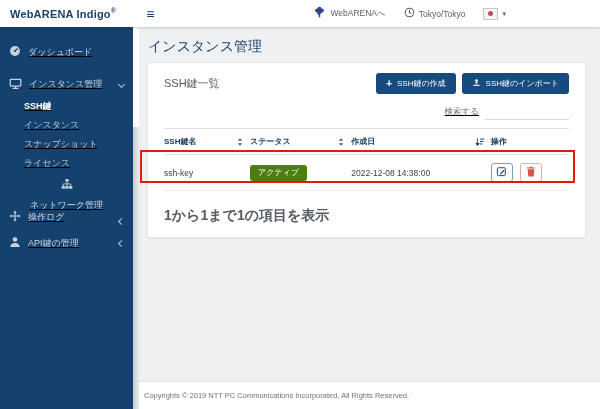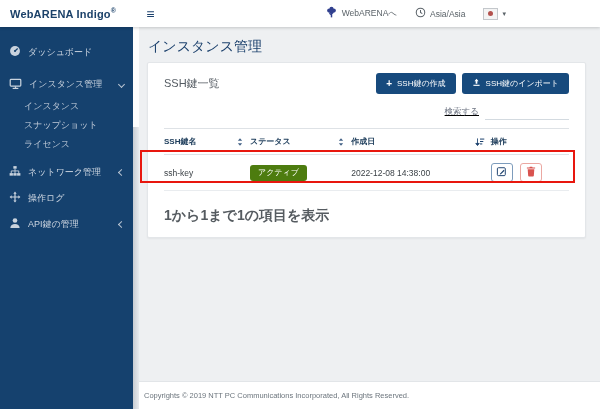--- a/index.html
+++ b/index.html
@@ -111,7 +111,7 @@
             <path d="M8 4.4V8l2.6 1.6" fill="none" stroke="#5a6268" stroke-width="1.5"></path>
           </svg>
       </span>
-      <span>Asia/Asia</span>
+      <span>Tokyo/Tokyo</span>
     </span>
     <span class="lang">
       <span class="flag">

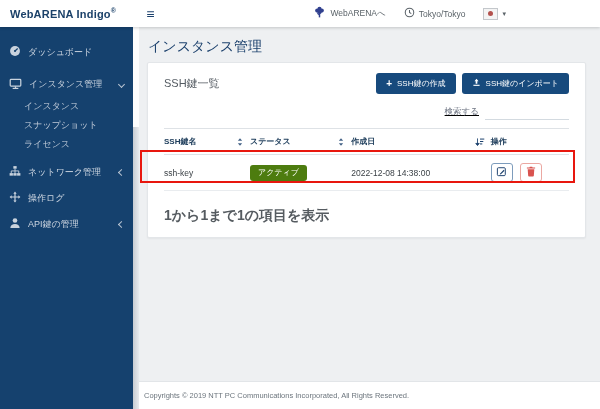--- a/index.html
+++ b/index.html
@@ -24,7 +24,7 @@
   .flag i{display:block;width:5px;height:5px;border-radius:50%;background:#b3514d;}
   .caret{font-size:7px;color:#5a6268;}
   
-  .sidebar{position:absolute;top:27px;left:0;width:133px;bottom:0;background:#15416e;z-index:2;}
+  .sidebar{position:absolute;top:27px;left:0;width:133px;bottom:0;background:#15416e;z-index:2;text-decoration:underline;}
   .nav-item{display:flex;align-items:center;gap:7px;height:26px;padding:0 9px;color:#ccd5e0;font-size:9px;cursor:pointer;white-space:nowrap;}
   .nav-item svg{flex:0 0 auto;}
   .nav-item .chev{margin-left:auto;width:4px;height:4px;border-right:1.4px solid #b9c4d2;border-bottom:1.4px solid #b9c4d2;flex:0 0 auto;}

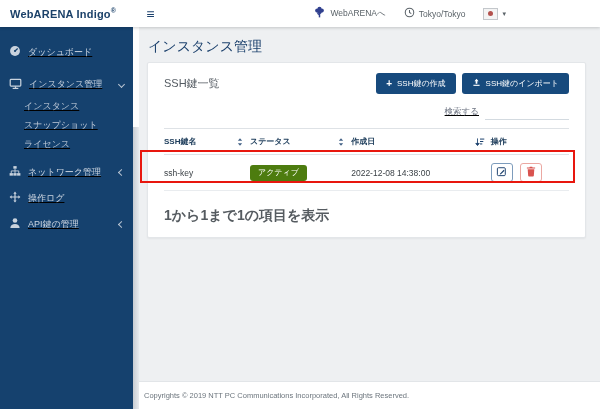--- a/index.html
+++ b/index.html
@@ -143,6 +143,9 @@
     </span>
     <span>インスタンス管理</span>
     <span class="chev down"></span>
+  </div>
+  <div class="nav-sub active">
+    <span>SSH鍵</span>
   </div>
   <div class="nav-sub">
     <span>インスタンス</span>

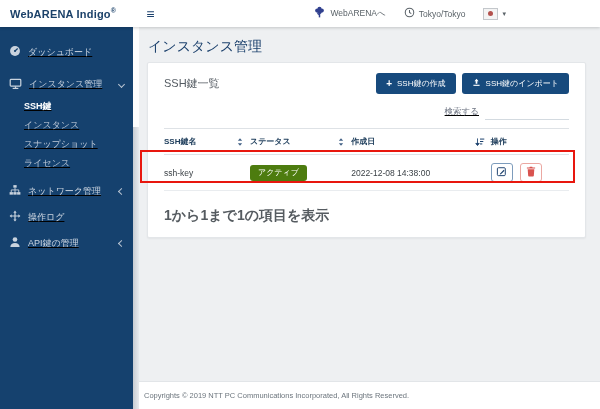--- a/index.html
+++ b/index.html
@@ -32,7 +32,7 @@
   .chev.left{transform:rotate(135deg);}
   .nav-sub{display:flex;align-items:center;height:19px;padding:0 9px 0 24px;color:#bfcad8;font-size:9px;cursor:pointer;white-space:nowrap;}
   .nav-sub.active{color:#ffffff;font-weight:bold;}
-  .mt12{margin-top:12px;} .mt6{margin-top:6px;} .mt5{margin-top:5px;}
+  .mt12{margin-top:12px;} .mt6{margin-top:6px;} .mt5{margin-top:5px;flex-direction:column;}
   
   .scrollstrip{position:absolute;top:27px;left:133px;width:6px;bottom:0;background:linear-gradient(to right,#c7ccd2,#e8eaed);z-index:2;}
   .scrollthumb{width:100%;height:100px;background:#fdfdfd;}

